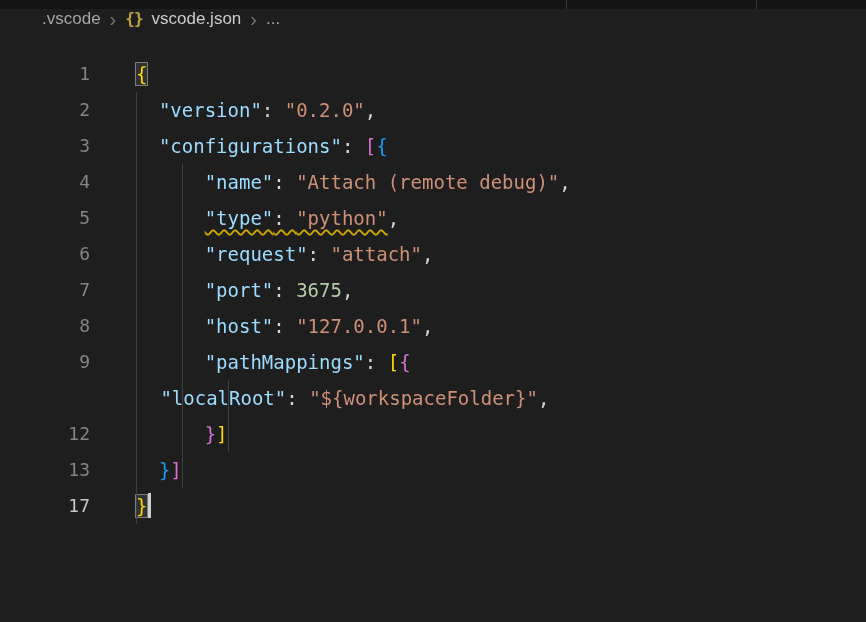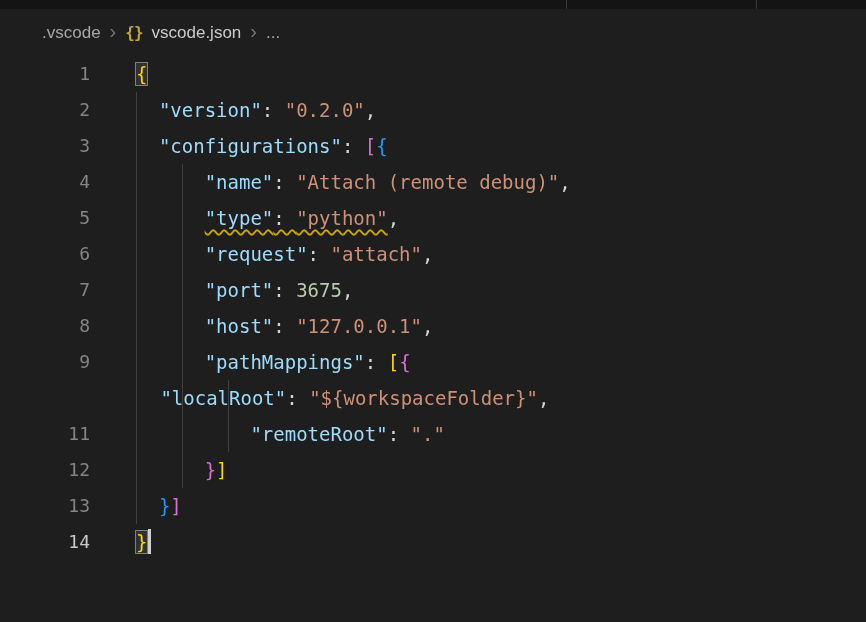--- a/index.html
+++ b/index.html
@@ -18,7 +18,7 @@
 
   
   .breadcrumb {
-    height:47px; display:flex; align-items:center; padding-left:42px; gap:9px;
+    height:47px; display:flex; align-items:flex-start; padding-left:42px; gap:9px;
     font-family:"Liberation Sans", sans-serif; font-size:17px; color:#a6a6a6;
   }
   .bc-item { color:#a6a6a6; cursor:pointer; }

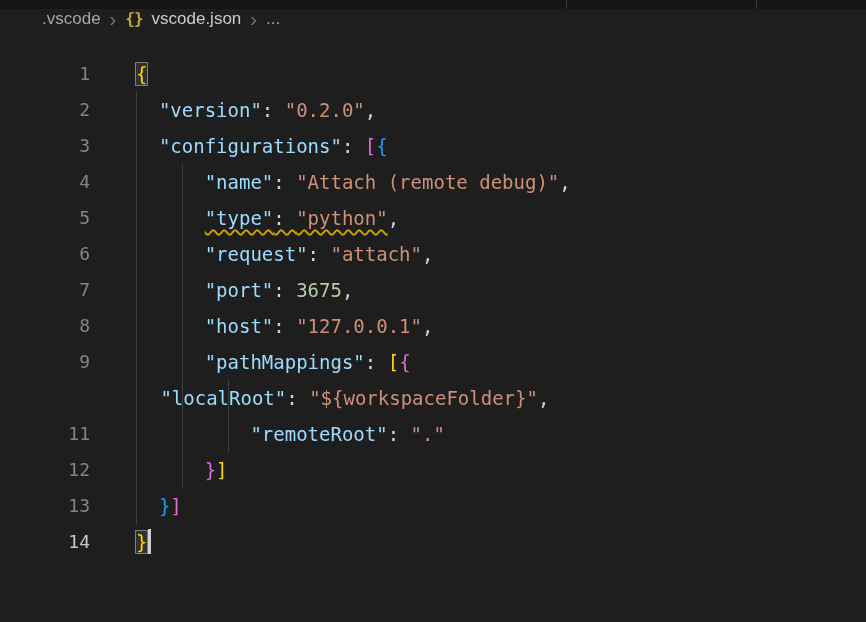--- a/index.html
+++ b/index.html
@@ -114,10 +114,6 @@
           <div class="code"><span style="color: rgb(212, 212, 212);">          </span><span style="color: rgb(156, 220, 254);">"localRoot"</span><span style="color: rgb(212, 212, 212);">: </span><span style="color: rgb(206, 145, 120);">"${workspaceFolder}"</span><span style="color: rgb(212, 212, 212);">,</span></div>
         </div>
         <div class="line">
-          <div class="num">11</div>
-          <div class="code"><span style="color: rgb(212, 212, 212);">          </span><span style="color: rgb(156, 220, 254);">"remoteRoot"</span><span style="color: rgb(212, 212, 212);">: </span><span style="color: rgb(206, 145, 120);">"."</span></div>
-        </div>
-        <div class="line">
           <div class="num">12</div>
           <div class="code"><span style="color: rgb(212, 212, 212);">      </span><span style="color: rgb(218, 112, 214);">}</span><span style="color: rgb(255, 215, 0);">]</span></div>
         </div>

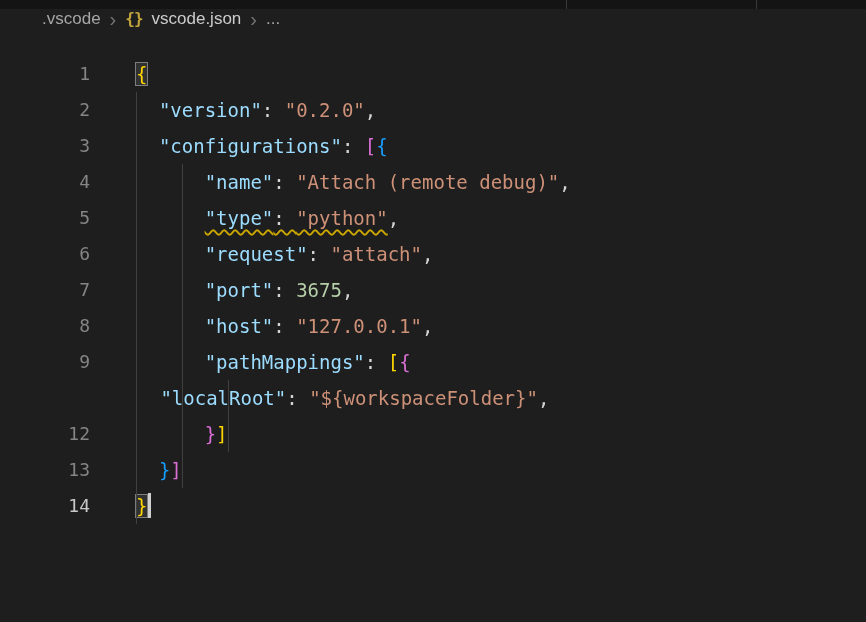--- a/index.html
+++ b/index.html
@@ -122,7 +122,7 @@
           <div class="code"><span style="color: rgb(212, 212, 212);">  </span><span style="color: rgb(23, 159, 255);">}</span><span style="color: rgb(218, 112, 214);">]</span></div>
         </div>
         <div class="line">
-          <div class="num active">14</div>
+          <div class="num active">17</div>
           <div class="code"><span class="match" style="color: rgb(255, 215, 0);">}</span><span class="cursor"></span></div>
         </div>
       </div>

